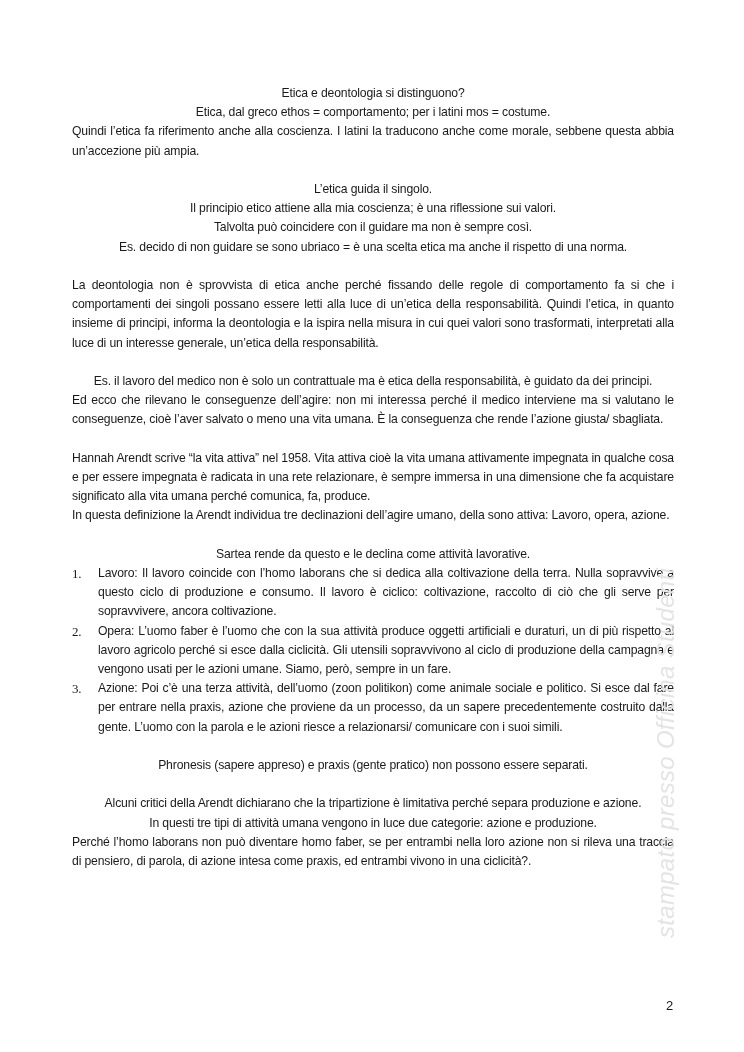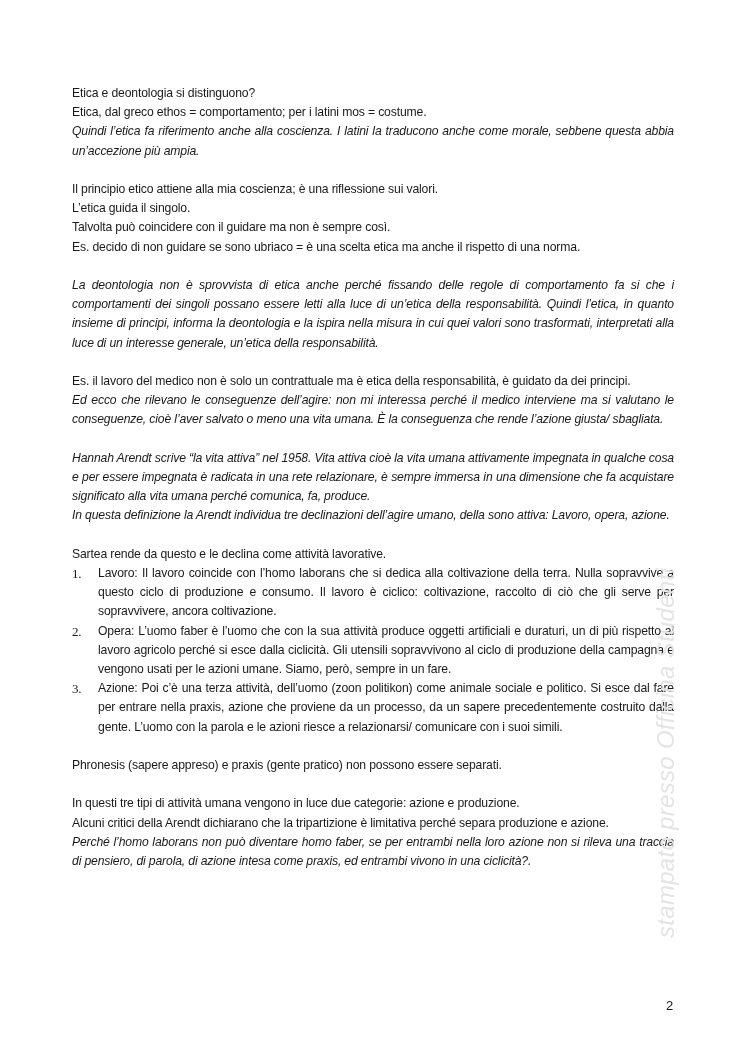--- a/index.html
+++ b/index.html
@@ -13,7 +13,7 @@
       position: absolute; left: 72px; top: 84px; width: 602px;
       font-size: 12.2px; line-height: 19.2px; letter-spacing: -0.15px;
     }
-    .p { margin: 0; }
+    .p { margin: 0; text-align: center; }
     .j { text-align: justify; text-align-last: left; font-style: italic; }
     .gap { height: 19.2px; }
     ol.list { margin: 0; padding: 0; list-style: none; }

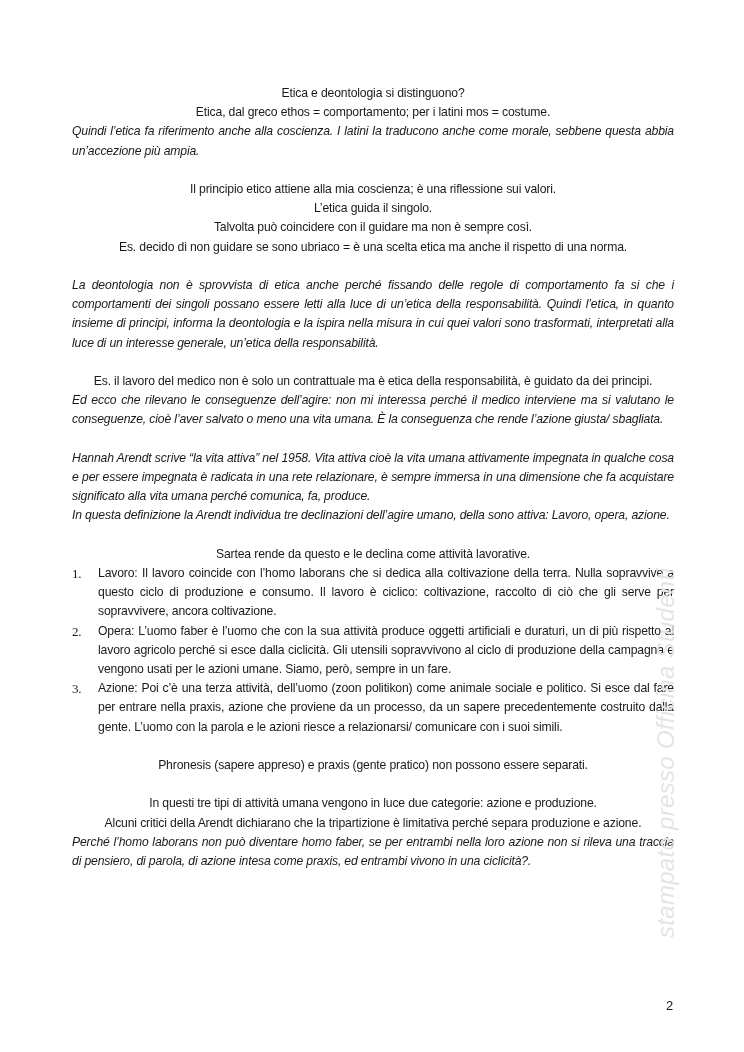--- a/index.html
+++ b/index.html
@@ -14,7 +14,7 @@
       font-size: 12.2px; line-height: 19.2px; letter-spacing: -0.15px;
     }
     .p { margin: 0; text-align: center; }
-    .j { text-align: justify; text-align-last: left; font-style: italic; }
+    .j { text-align: justify; text-align-last: left; }
     .gap { height: 19.2px; }
     ol.list { margin: 0; padding: 0; list-style: none; }
     ol.list li { position: relative; padding-left: 26px; text-align: justify; text-align-last: left; }

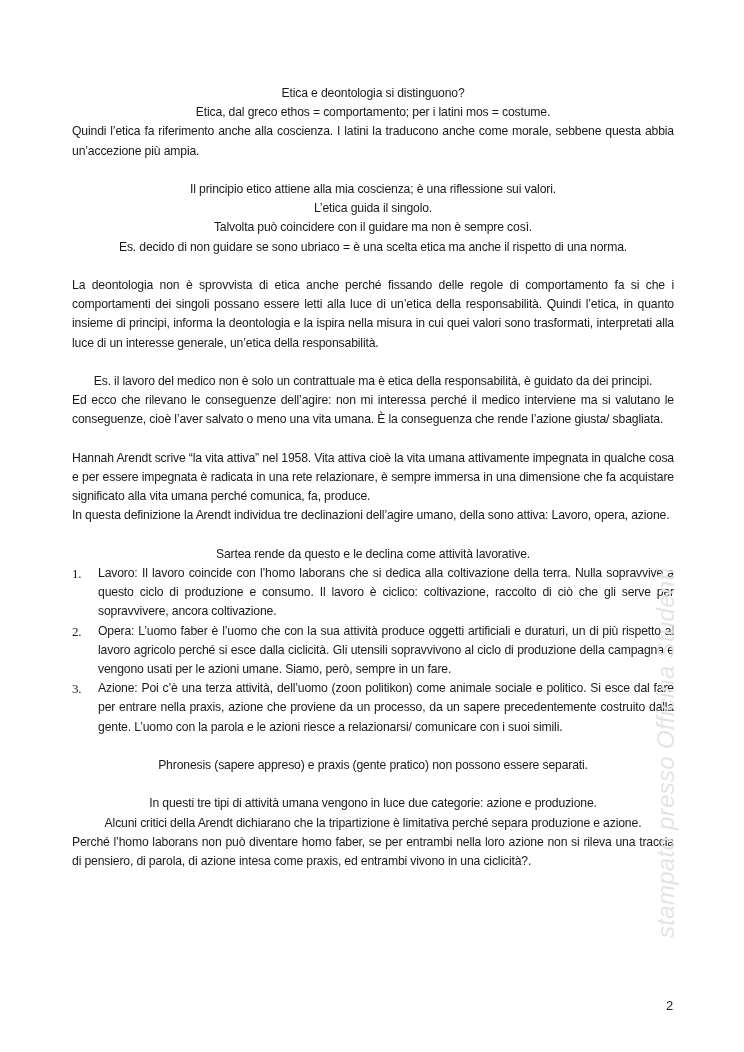--- a/index.html
+++ b/index.html
@@ -37,8 +37,8 @@
     <p class="p">Etica, dal greco ethos = comportamento; per i latini mos = costume.</p>
     <p class="p j">Quindi l’etica fa riferimento anche alla coscienza. I latini la traducono anche come morale, sebbene questa abbia un’accezione più ampia.</p>
     <div class="gap"></div>
+    <p class="p">L’etica guida il singolo.</p>
     <p class="p">Il principio etico attiene alla mia coscienza; è una riflessione sui valori.</p>
-    <p class="p">L’etica guida il singolo.</p>
     <p class="p">Talvolta può coincidere con il guidare ma non è sempre così.</p>
     <p class="p">Es. decido di non guidare se sono ubriaco = è una scelta etica ma anche il rispetto di una norma.</p>
     <div class="gap"></div>

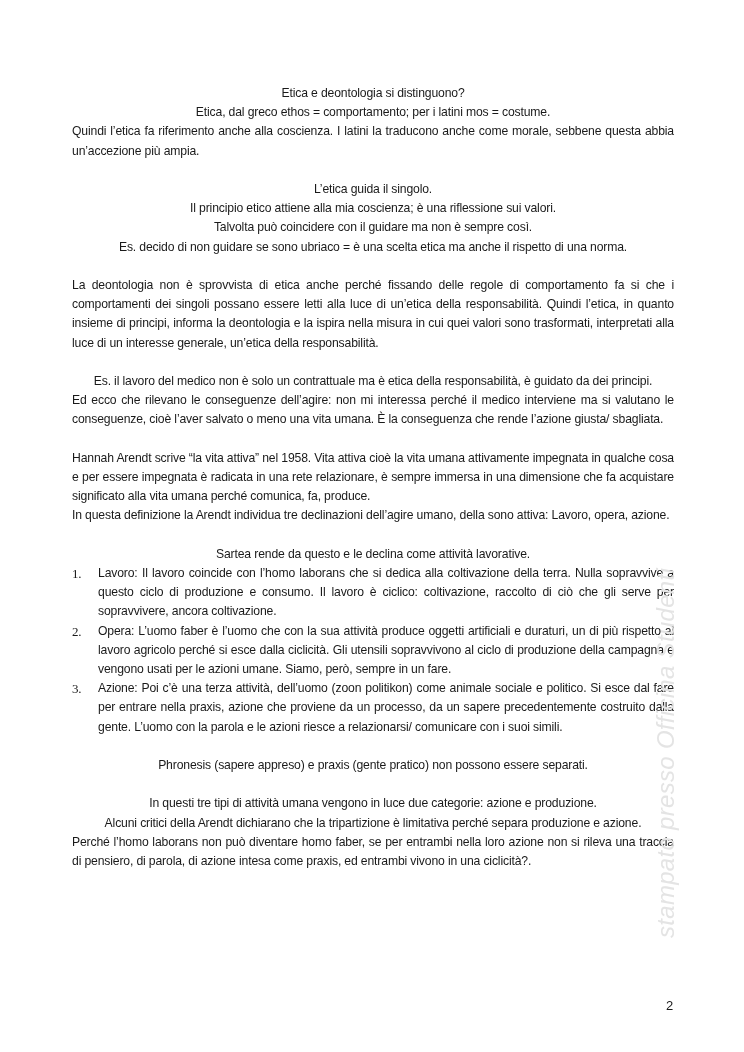--- a/index.html
+++ b/index.html
@@ -59,8 +59,8 @@
     <div class="gap"></div>
     <p class="p">Phronesis (sapere appreso) e praxis (gente pratico) non possono essere separati.</p>
     <div class="gap"></div>
+    <p class="p">Alcuni critici della Arendt dichiarano che la tripartizione è limitativa perché separa produzione e azione.</p>
     <p class="p">In questi tre tipi di attività umana vengono in luce due categorie: azione e produzione.</p>
-    <p class="p">Alcuni critici della Arendt dichiarano che la tripartizione è limitativa perché separa produzione e azione.</p>
     <p class="p j">Perché l’homo laborans non può diventare homo faber, se per entrambi nella loro azione non si rileva una traccia di pensiero, di parola, di azione intesa come praxis, ed entrambi vivono in una ciclicità?.</p>
   </div>
 

